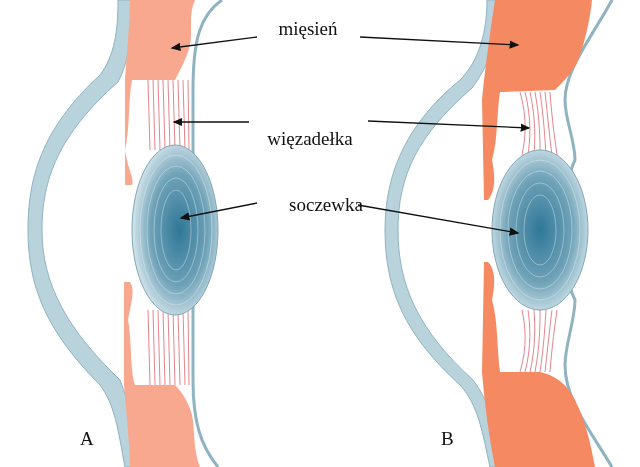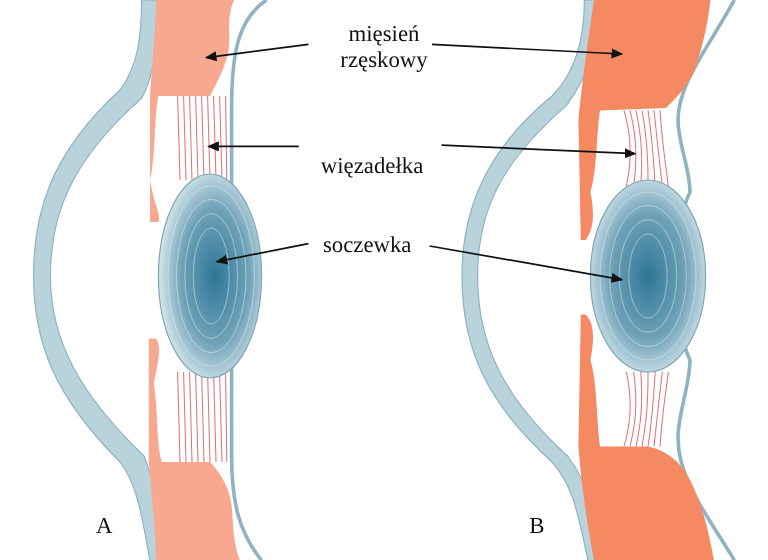--- a/index.html
+++ b/index.html
@@ -113,7 +113,7 @@
   </g>
 </svg>
 
-<div class="label" style="left:262px; top:18px; width:116px;">
+<div class="label" style="left:250px; top:18px; width:116px;">
   <div>mięsień</div>
   <div>rzęskowy</div>
 </div>

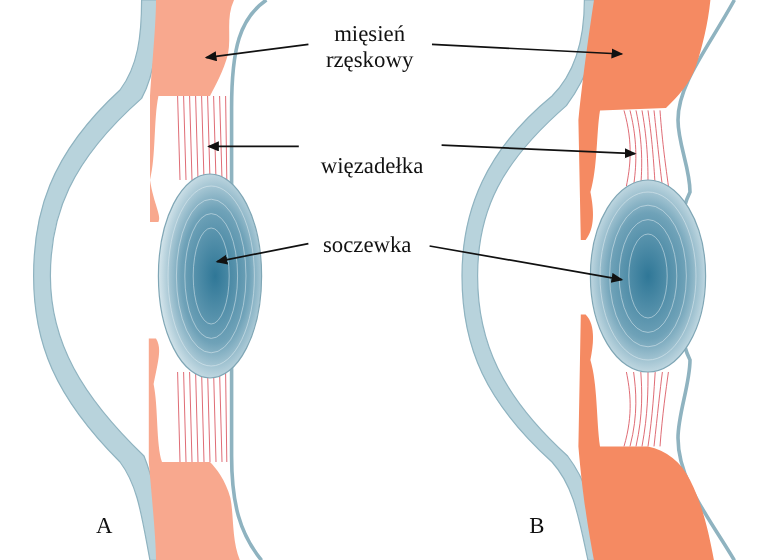--- a/index.html
+++ b/index.html
@@ -115,7 +115,6 @@
 
 <div class="label" style="left:250px; top:18px; width:116px;">
   <div>mięsień</div>
-  <div>rzęskowy</div>
 </div>
 <div class="label" style="left:252px; top:128px; width:116px;">więzadełka</div>
 <div class="label" style="left:258px; top:194px; width:96px;">soczewka</div>

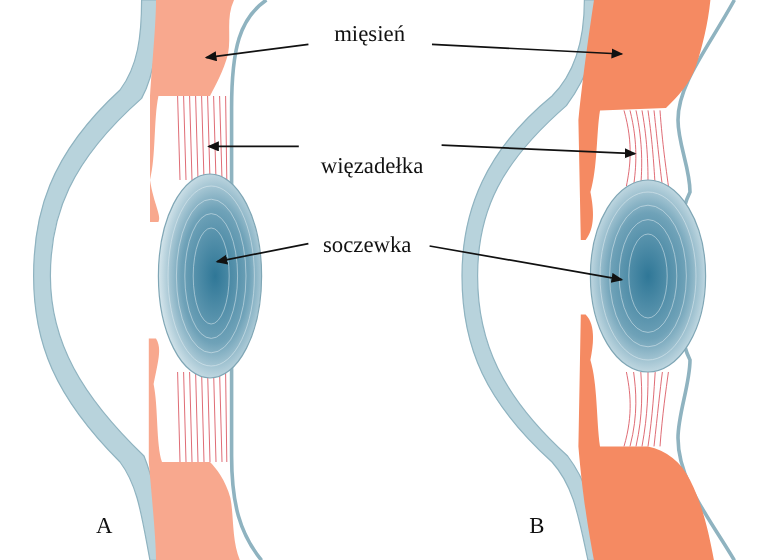--- a/index.html
+++ b/index.html
@@ -117,7 +117,7 @@
   <div>mięsień</div>
 </div>
 <div class="label" style="left:252px; top:128px; width:116px;">więzadełka</div>
-<div class="label" style="left:258px; top:194px; width:96px;">soczewka</div>
+<div class="label" style="left:278px; top:194px; width:96px;">soczewka</div>
 
 <div class="panel-letter" style="left:80px; top:428px;">A</div>
 <div class="panel-letter" style="left:441px; top:428px;">B</div>

